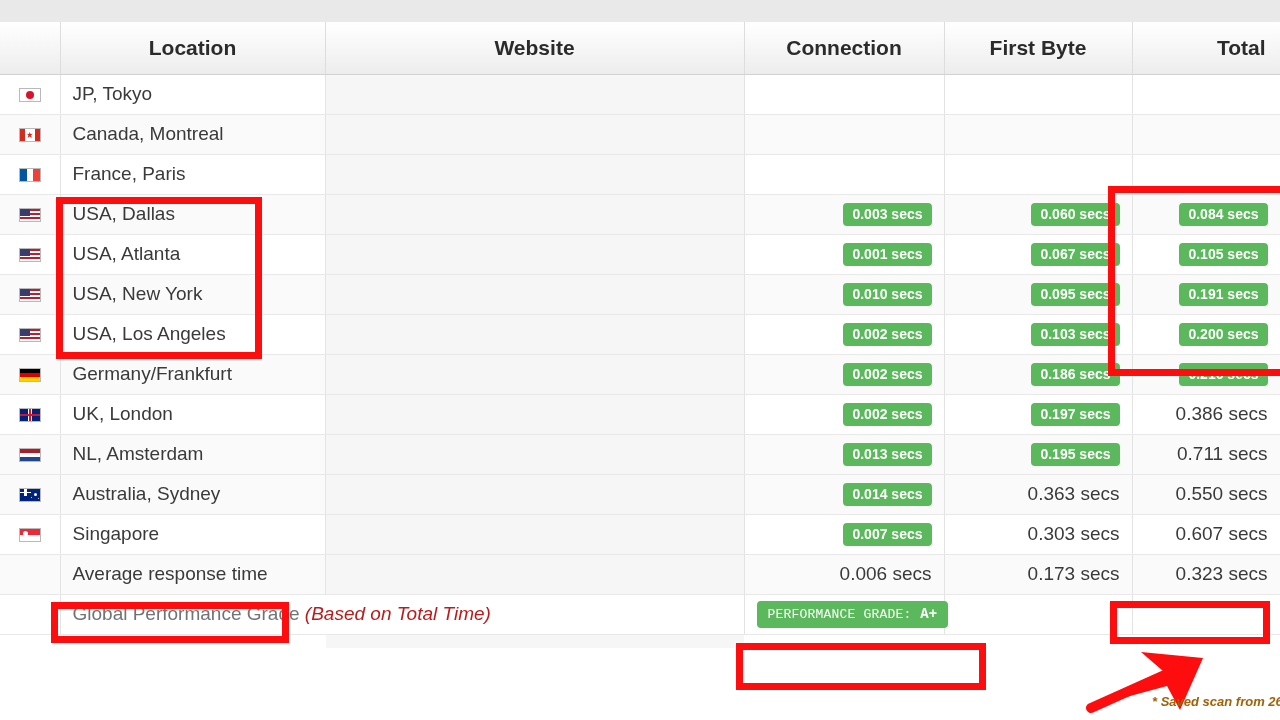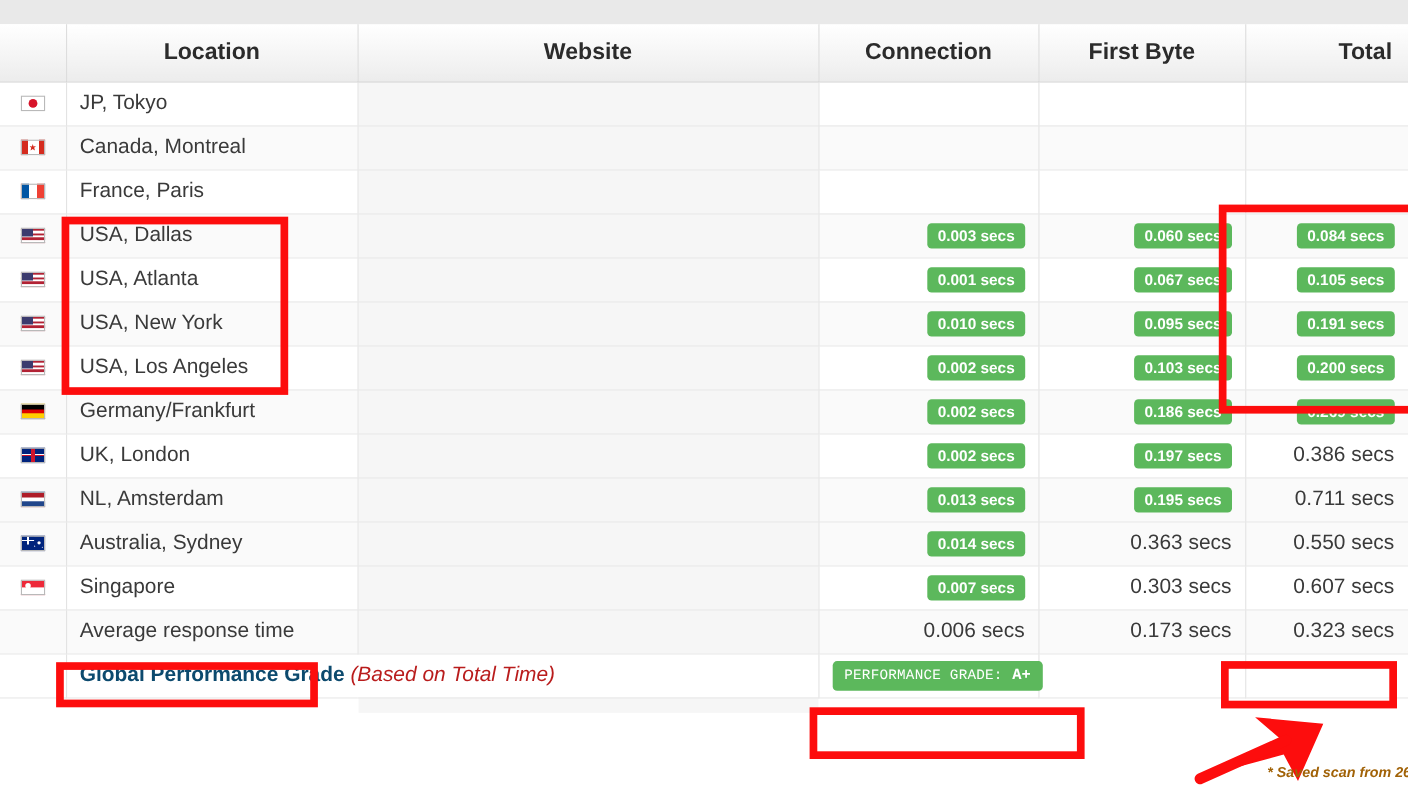--- a/index.html
+++ b/index.html
@@ -274,7 +274,7 @@
           <td class="site-cell"></td>
           <td class="num-cell"><span class="badge">0.002 secs</span></td>
           <td class="num-cell"><span class="badge">0.186 secs</span></td>
-          <td class="num-cell"><span class="badge">0.269 secs</span></td>
+          <td class="num-cell"><span class="badge">0.216 secs</span></td>
         </tr>
         <tr class="">
           <td class="flag-cell"><span class="flag flag-uk"></span></td>

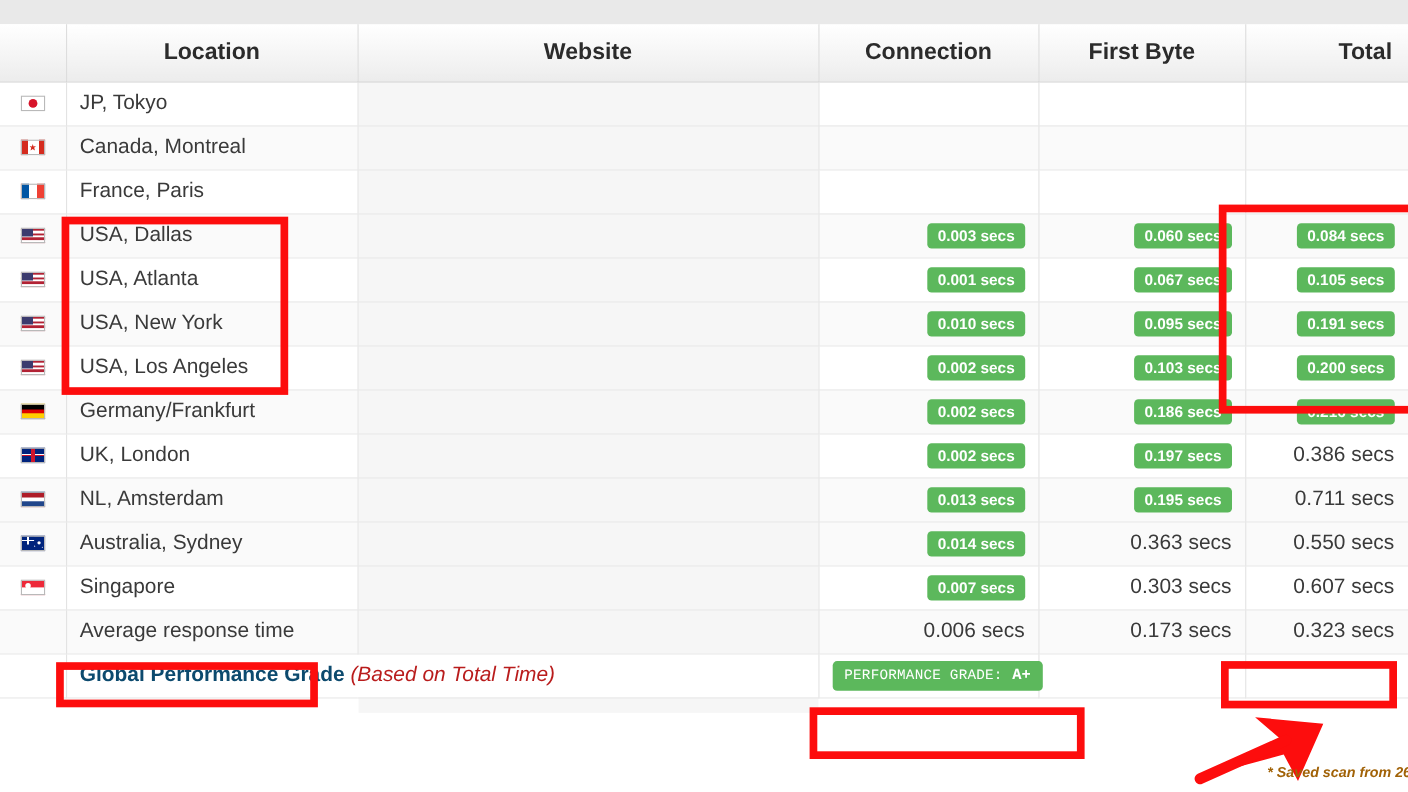--- a/index.html
+++ b/index.html
@@ -152,7 +152,7 @@
     border-right: none;
     background: #ffffff;
   }
-  .grade-label { font-size: 19px; color: #0c4a6e; font-weight: bold; }
+  .grade-label { font-size: 19px; color: #737373; }
   .grade-sub { color: #b91c1c; font-style: italic; }
 
   

